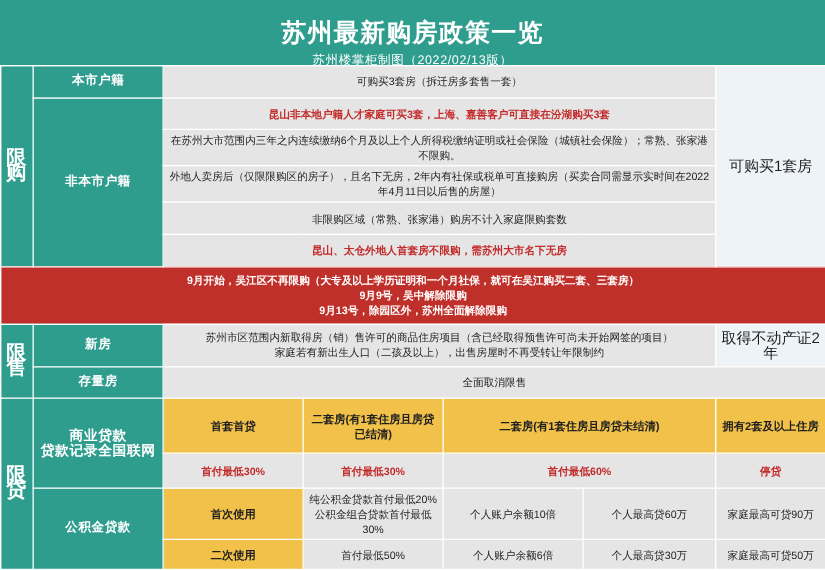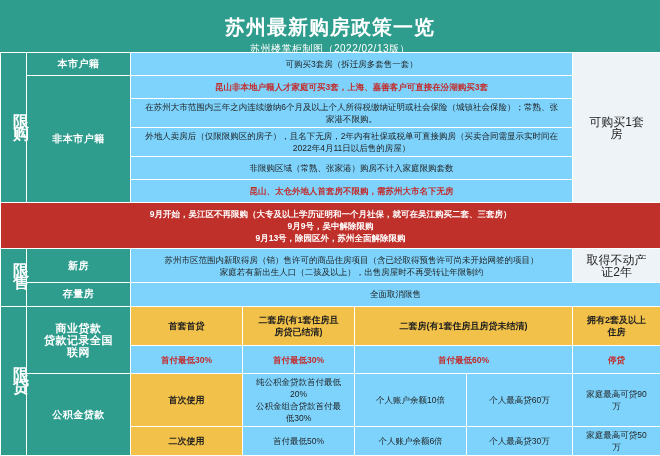--- a/index.html
+++ b/index.html
@@ -43,7 +43,7 @@
     line-height: 12px;
     text-align: center;
     vertical-align: middle;
-    padding: 2px 12px;
+    padding: 2px 3px;
     color: #1f1f1f;
     background: #eef3f7;
   }

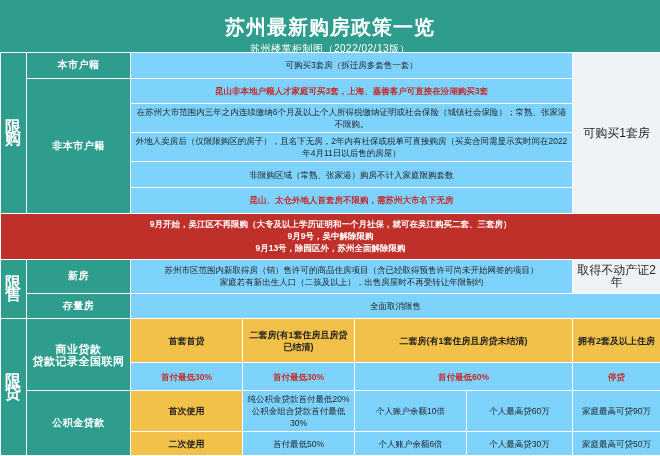--- a/index.html
+++ b/index.html
@@ -80,7 +80,7 @@
     font-size: 12px;
     width: 86px;
   }
-  td.plain { background: #7dd3fc; }
+  td.plain { background: #e5e5e5; }
   td.lh2 {
     background: #f2c14a; color: #1f1f1f; font-weight: bold; font-size: 9px;
   }

